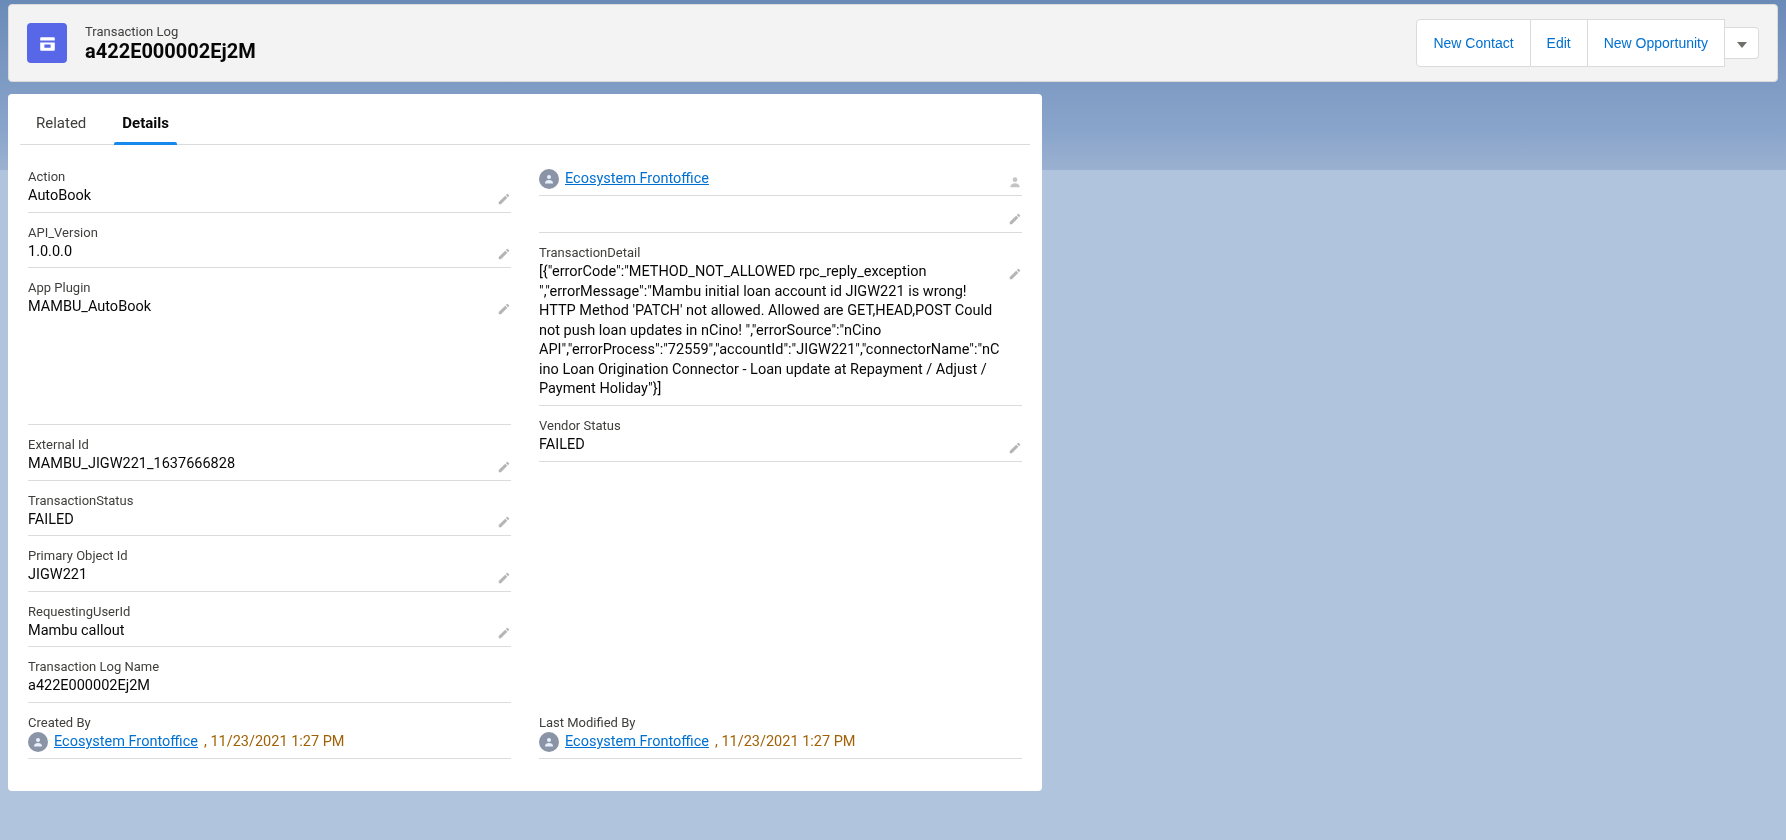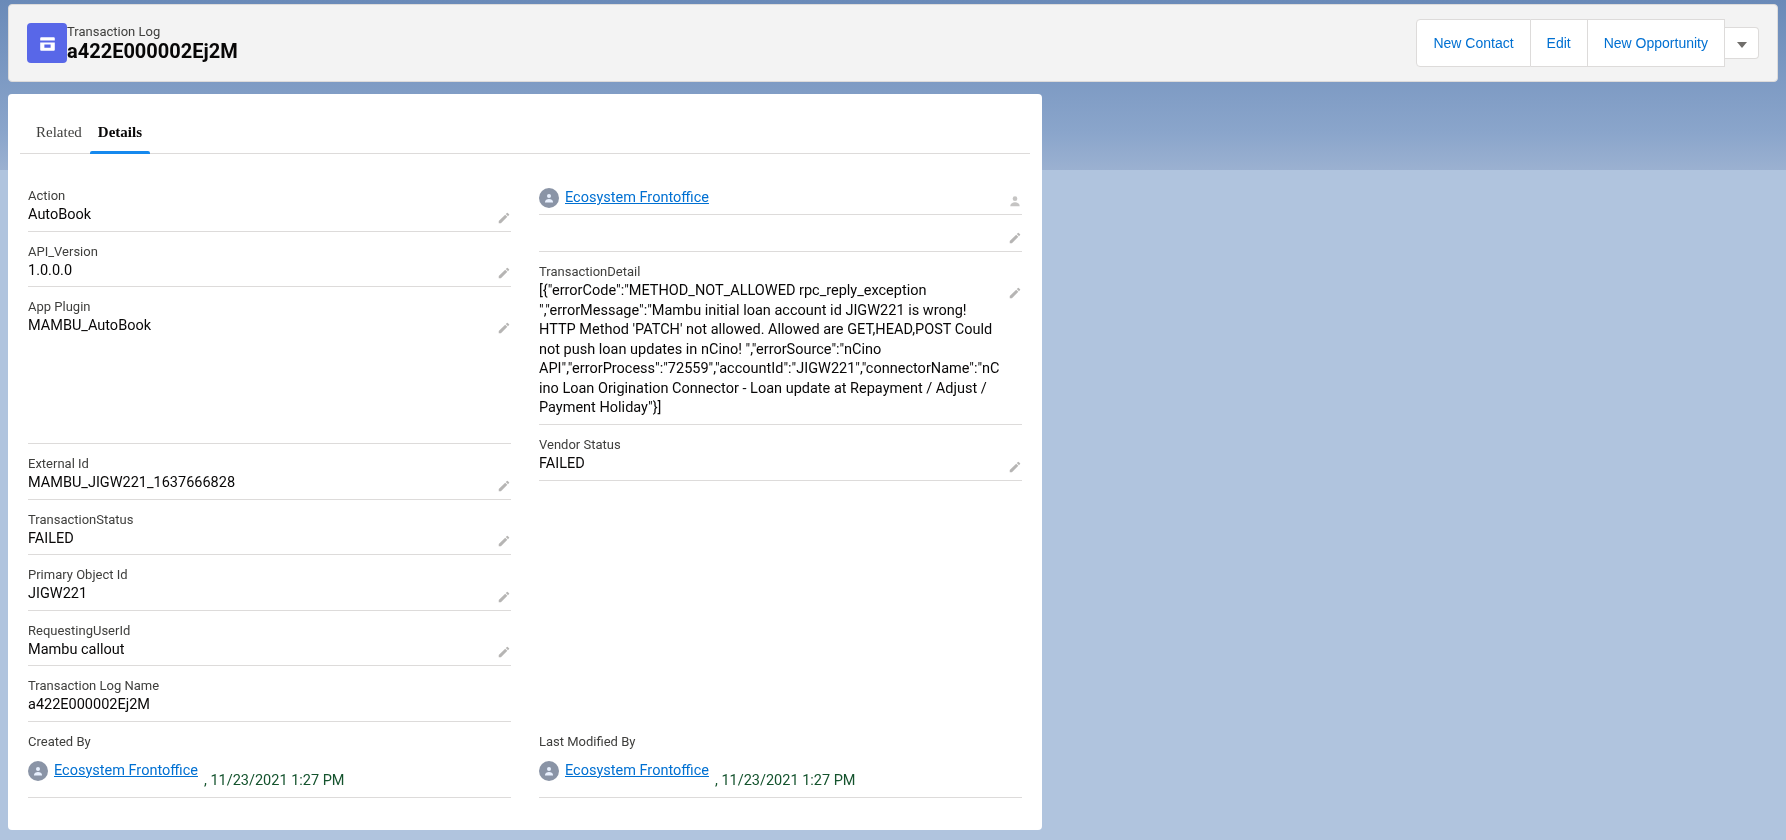--- a/index.html
+++ b/index.html
@@ -8,7 +8,7 @@
 .bg-texture { position:fixed; top:0; left:0; right:0; height:220px; background:linear-gradient(180deg,#6a8ab8 0%, #8aa5cb 60%, #b1c0d8 100%); z-index:0; }
 .bg-plain { position:fixed; top:170px; left:0; right:0; bottom:0; background:#b0c4de; z-index:0; }
 .header-card { position:relative; z-index:1; background:#f3f3f3; border-radius:4px; border:1px solid #dddbda; padding:14px 18px; display:flex; justify-content:space-between; align-items:center; margin-top:4px; }
-.header-left { display:flex; align-items:center; gap:0; }
+.header-left { display:flex; align-items:center; gap:18px; }
 .record-icon { width:40px; height:40px; background:#5867e8; border-radius:4px; display:flex; align-items:center; justify-content:center; }
 .record-icon svg { fill:white; width:25px; height:25px; }
 .header-titles { display:flex; flex-direction:column; }

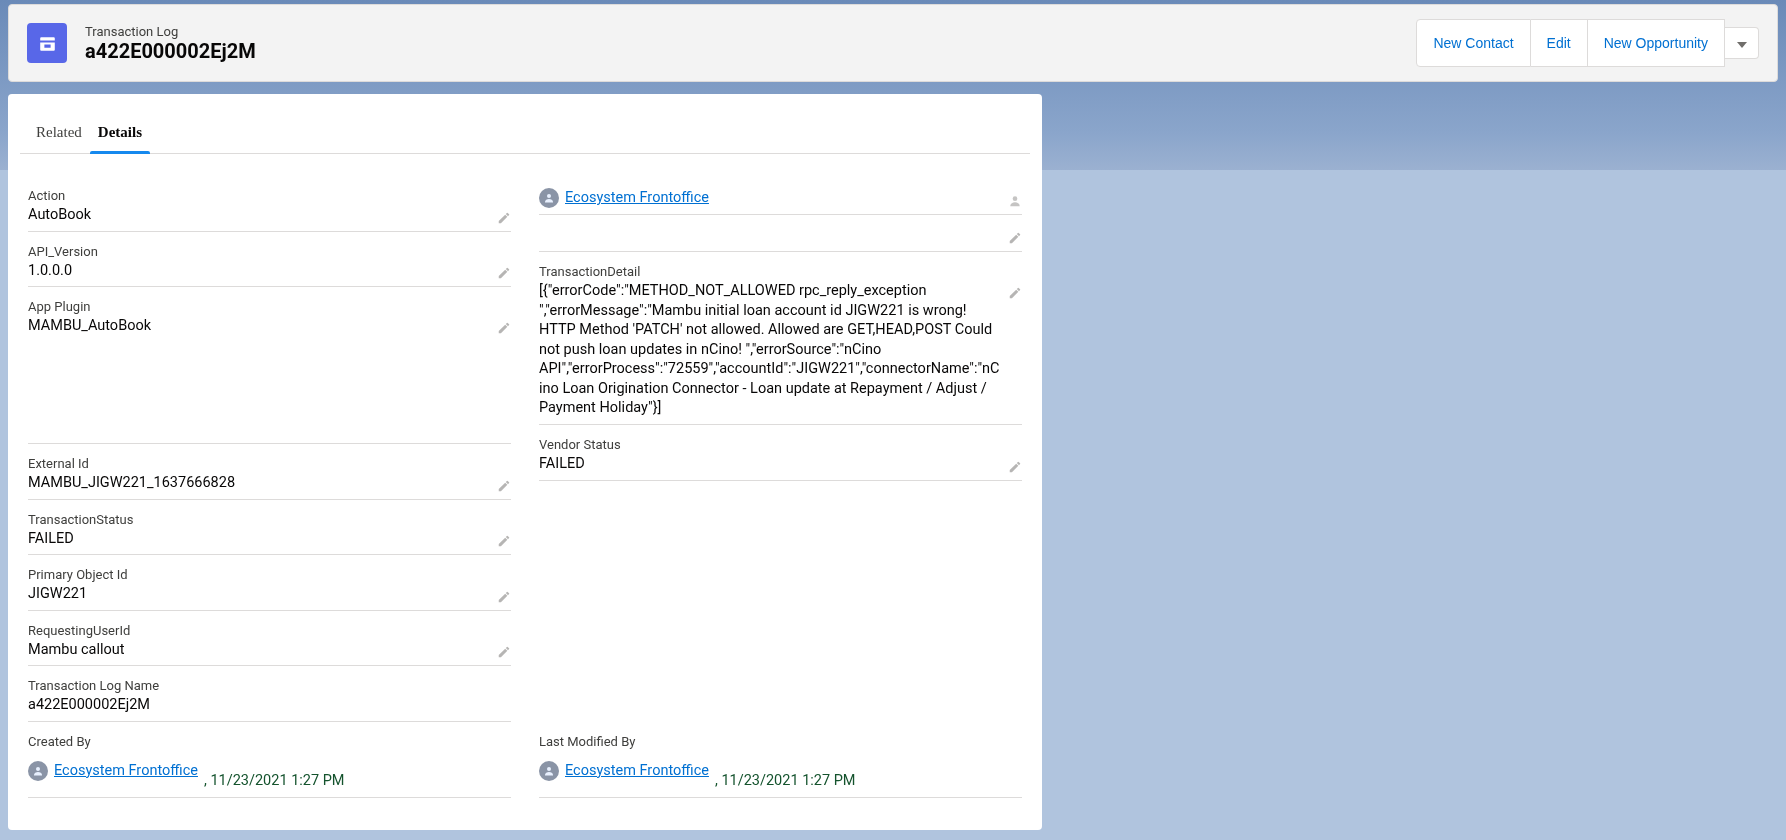--- a/index.html
+++ b/index.html
@@ -20,7 +20,7 @@
 .dropdown-btn { background:white; border:1px solid #dddbda; width:34px; height:32px; cursor:pointer; display:flex; align-items:center; justify-content:center; border-left-width:0; border-top-right-radius:4px; border-bottom-right-radius:4px;}
 .content-area { position:relative; z-index:1; display:flex; gap:8px; margin-top:12px; align-items:flex-start; }
 .detail-panel { background:white; border-radius:4px; width:1034px; padding:0 20px 20px 20px; }
-.tabs { display:flex; border-bottom:1px solid #dddbda; padding-top:12px; margin:10px -8px; padding-left:8px;font-family:Liberation Serif, serif;}
+.tabs { display:flex; border-bottom:1px solid #dddbda; padding-top:12px; gap:20px; margin:0 -8px; padding-left:8px;}
 .tab { padding:8px 8px 12px 8px; font-size:15px; color:#3e3e3c; cursor:pointer; position:relative; }
 .tab.active { color:#080707; font-weight:700;text-align:center; }
 .tab.active::after { content:""; position:absolute; left:0; right:0; bottom:-1px; height:3px; background:#1589ee; border-top-left-radius:2px; border-top-right-radius:2px;}

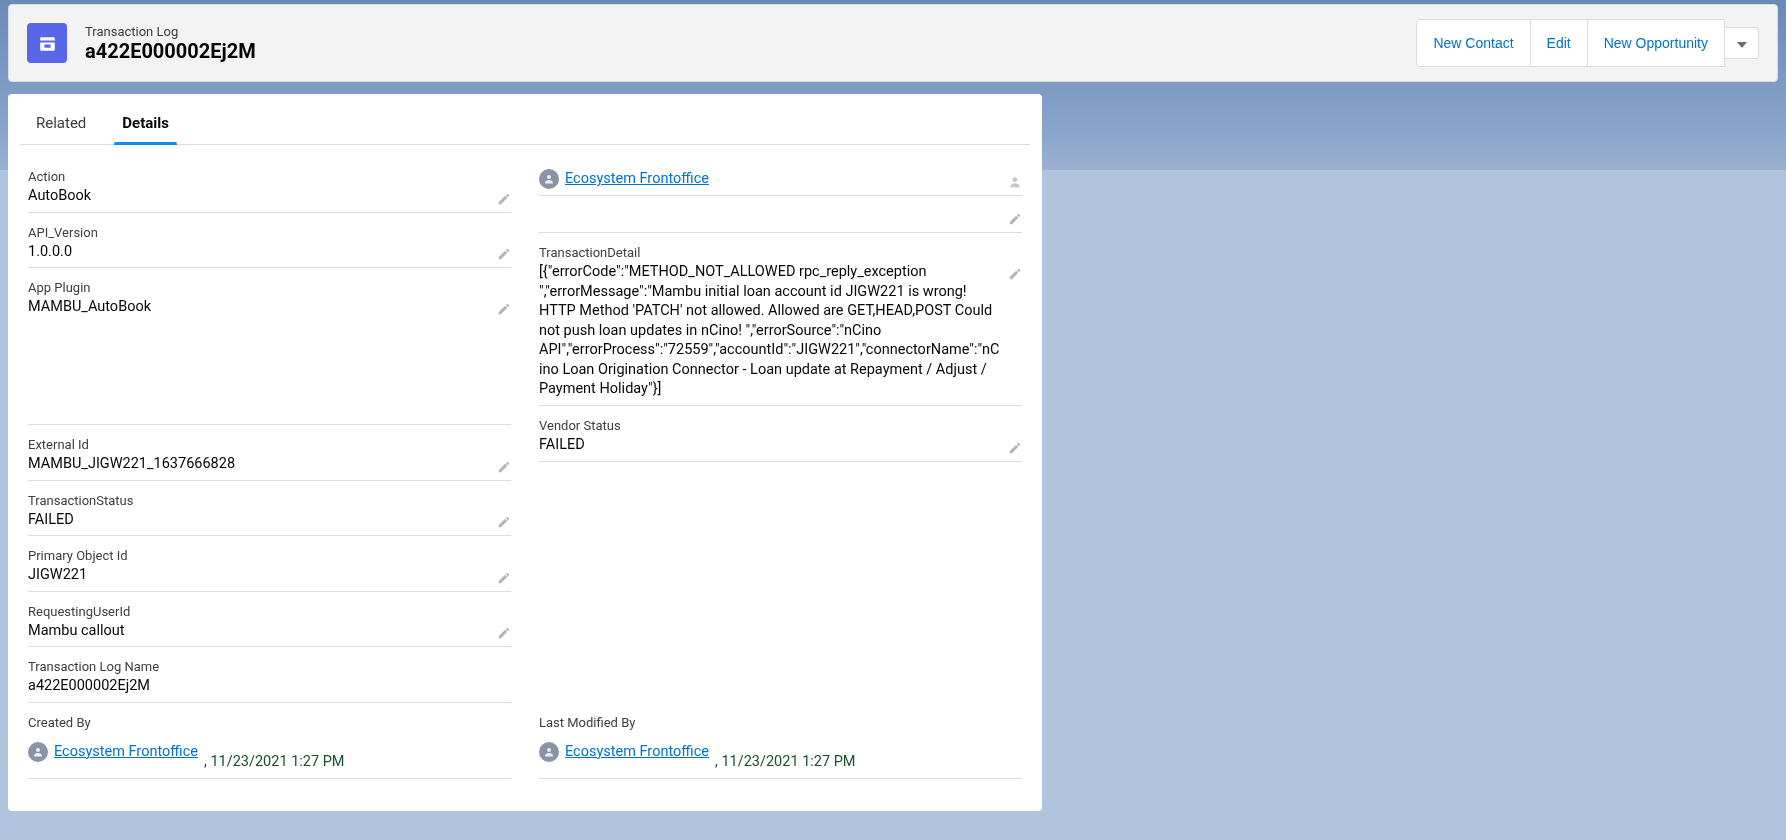--- a/index.html
+++ b/index.html
@@ -34,7 +34,7 @@
 .user-link { color:#0070d2; text-decoration:underline; cursor:pointer; }
 .avatar { width:20px; height:20px; border-radius:50%; background:#8a94a6; display:inline-flex; align-items:center; justify-content:center; flex-shrink:0;}
 .avatar svg { width:12px; height:12px; fill:#e8f0fe; }
-.value-with-icon { display:flex; align-items:center; gap:6px; flex-wrap:wrap;}
+.value-with-icon { display:flex; align-items:flex-end; gap:6px; flex-wrap:wrap;}
 .ts { color:#14532d;margin-top:20px; }
 .col { display:flex; flex-direction:column; }
 </style>

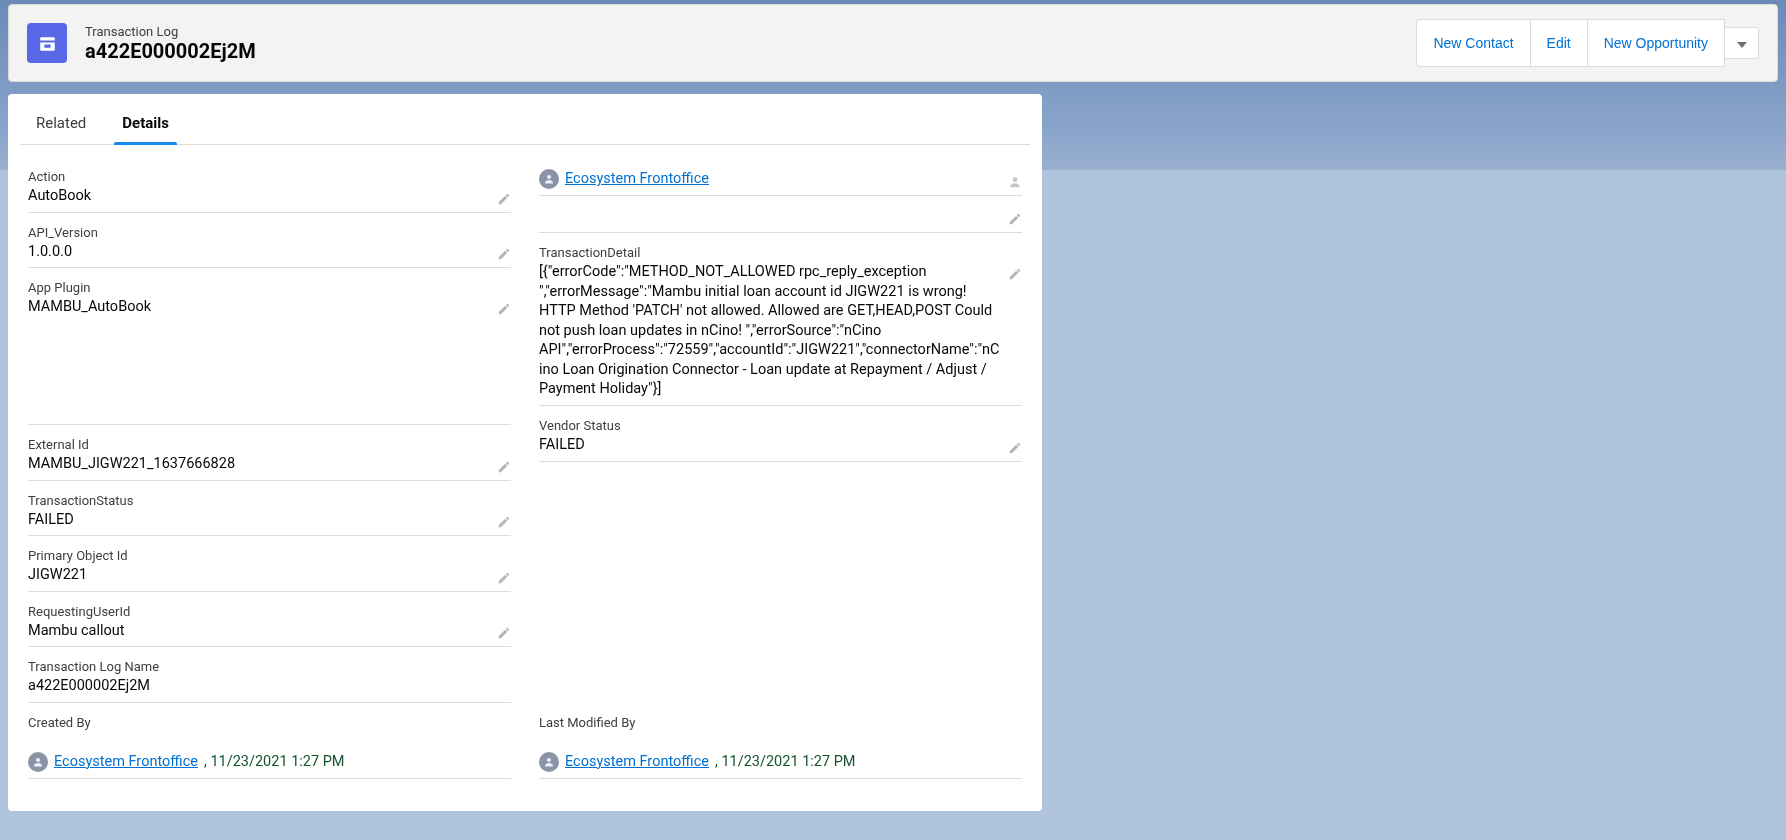--- a/index.html
+++ b/index.html
@@ -35,7 +35,7 @@
 .avatar { width:20px; height:20px; border-radius:50%; background:#8a94a6; display:inline-flex; align-items:center; justify-content:center; flex-shrink:0;}
 .avatar svg { width:12px; height:12px; fill:#e8f0fe; }
 .value-with-icon { display:flex; align-items:flex-end; gap:6px; flex-wrap:wrap;}
-.ts { color:#14532d;margin-top:20px; }
+.ts { color:#a16207; }
 .col { display:flex; flex-direction:column; }
 </style>
 </head>

